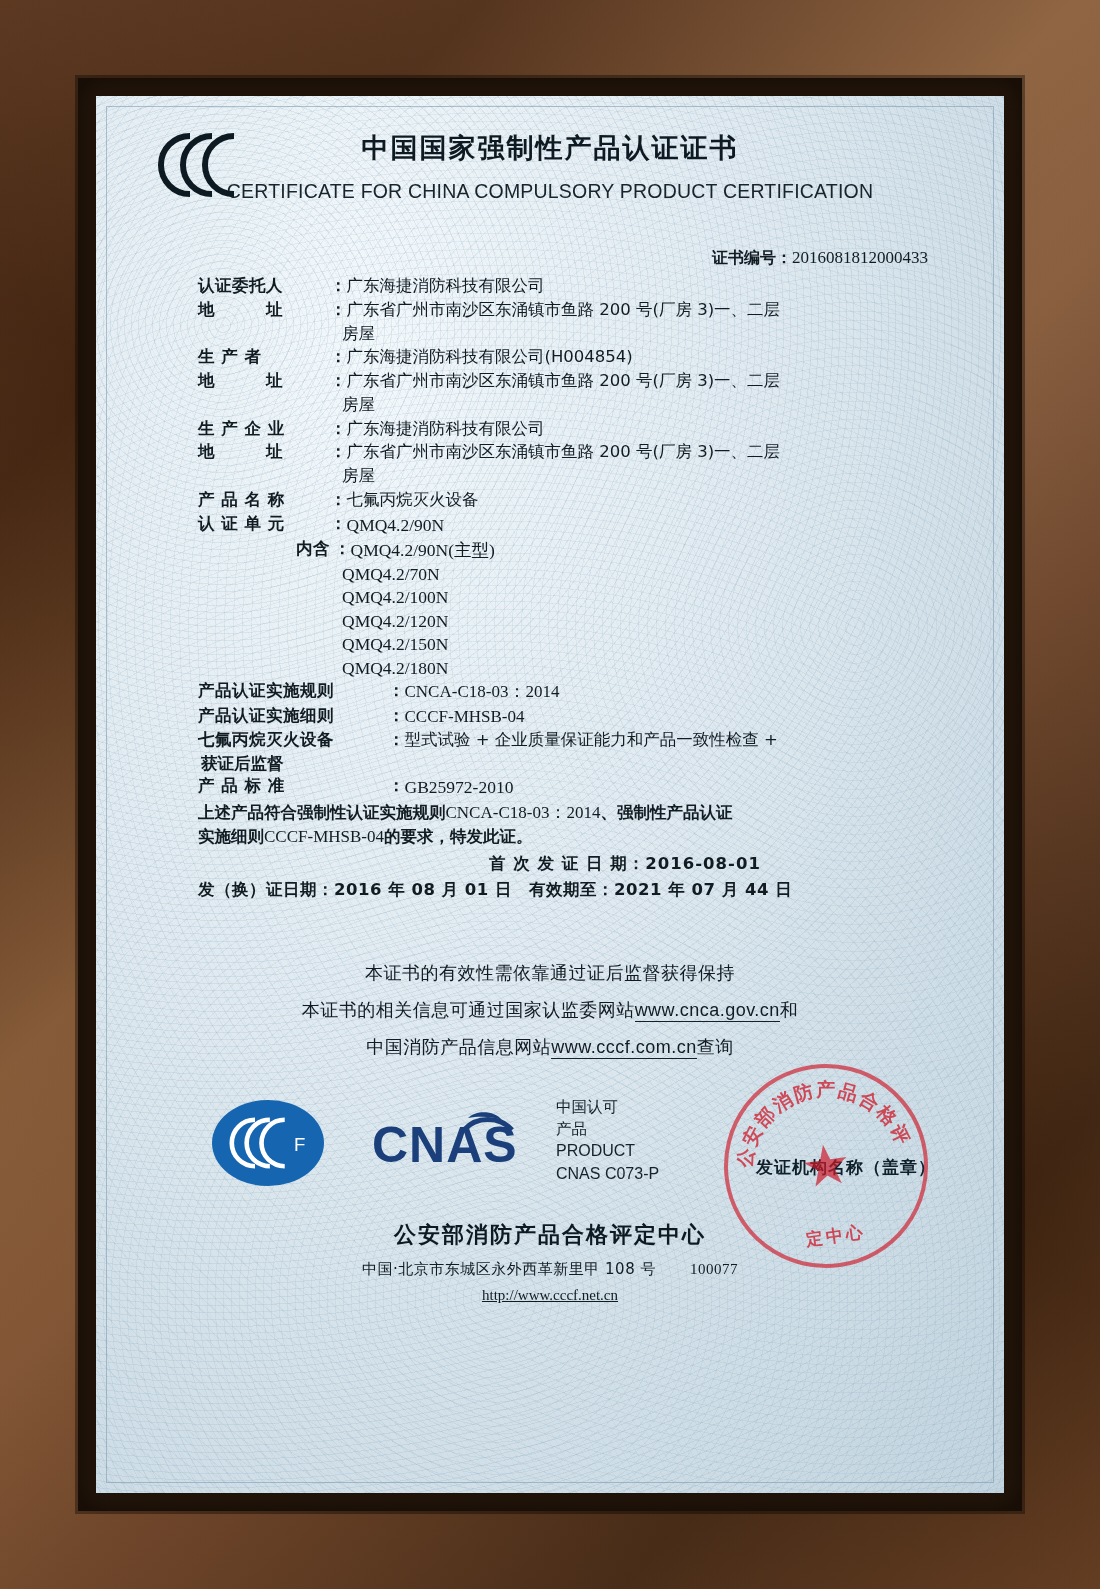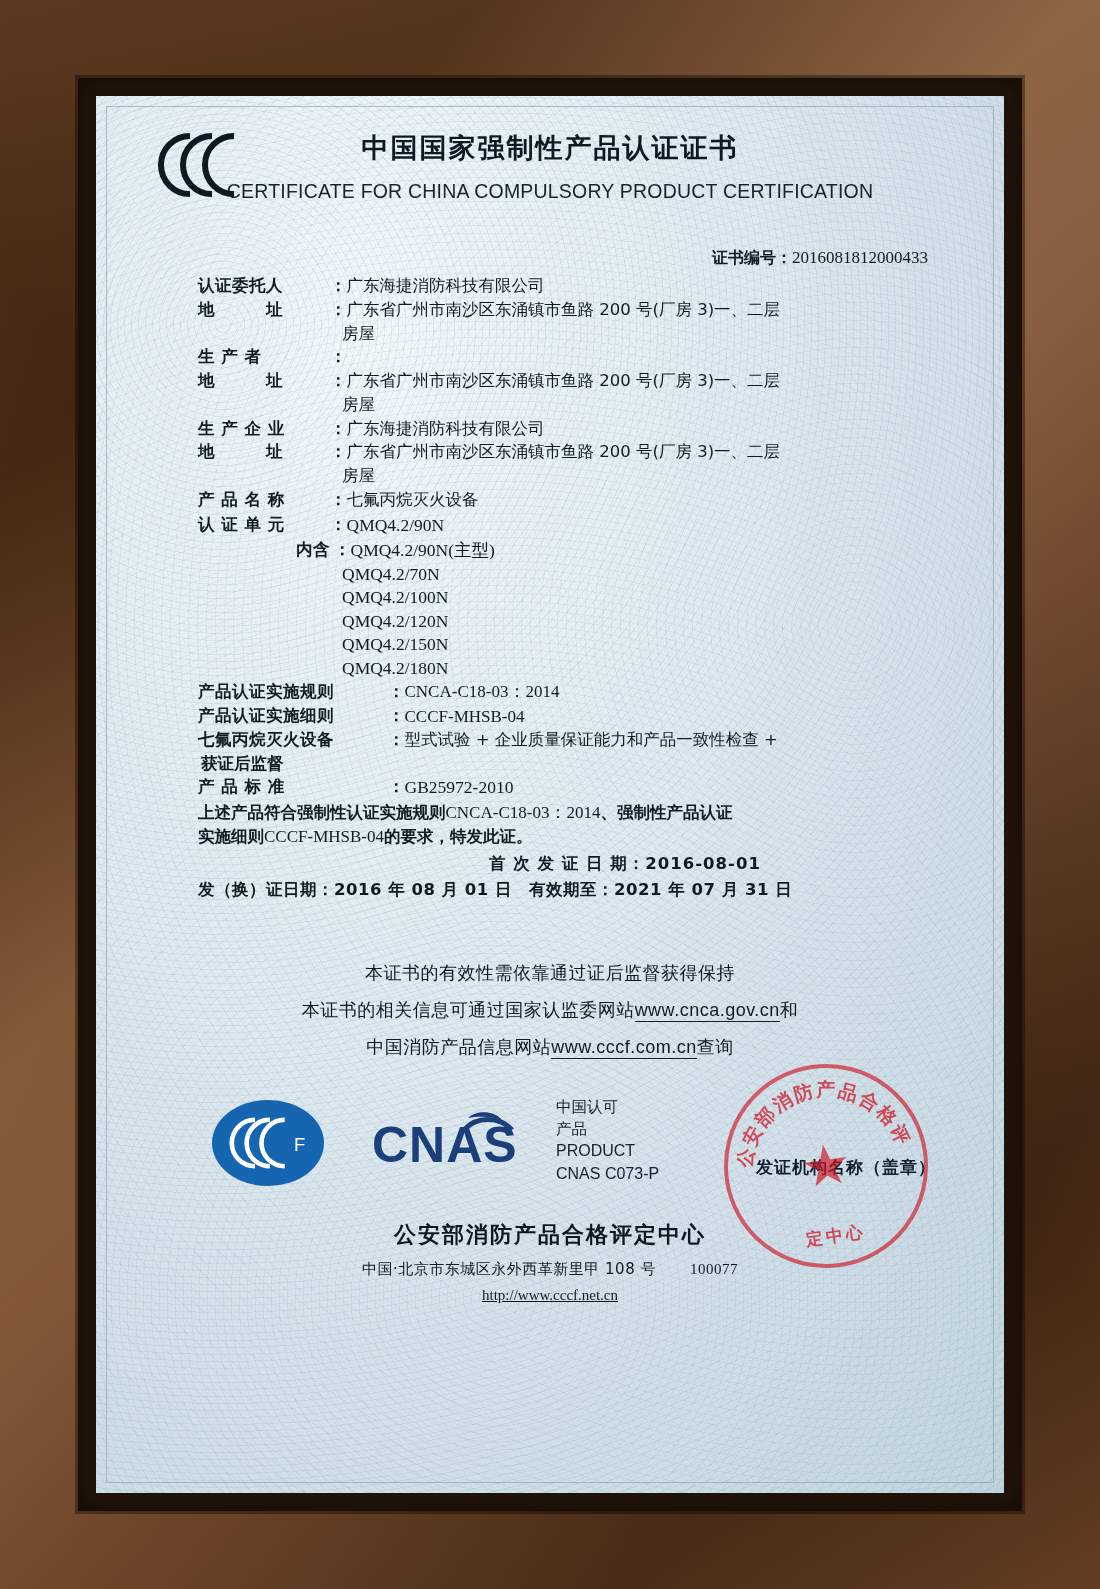--- a/index.html
+++ b/index.html
@@ -130,7 +130,7 @@
   }
   .row {
     display: flex;
-    align-items: flex-end;
+    align-items: flex-start;
     margin-bottom: 1px;
     line-height: 1.38;
   }

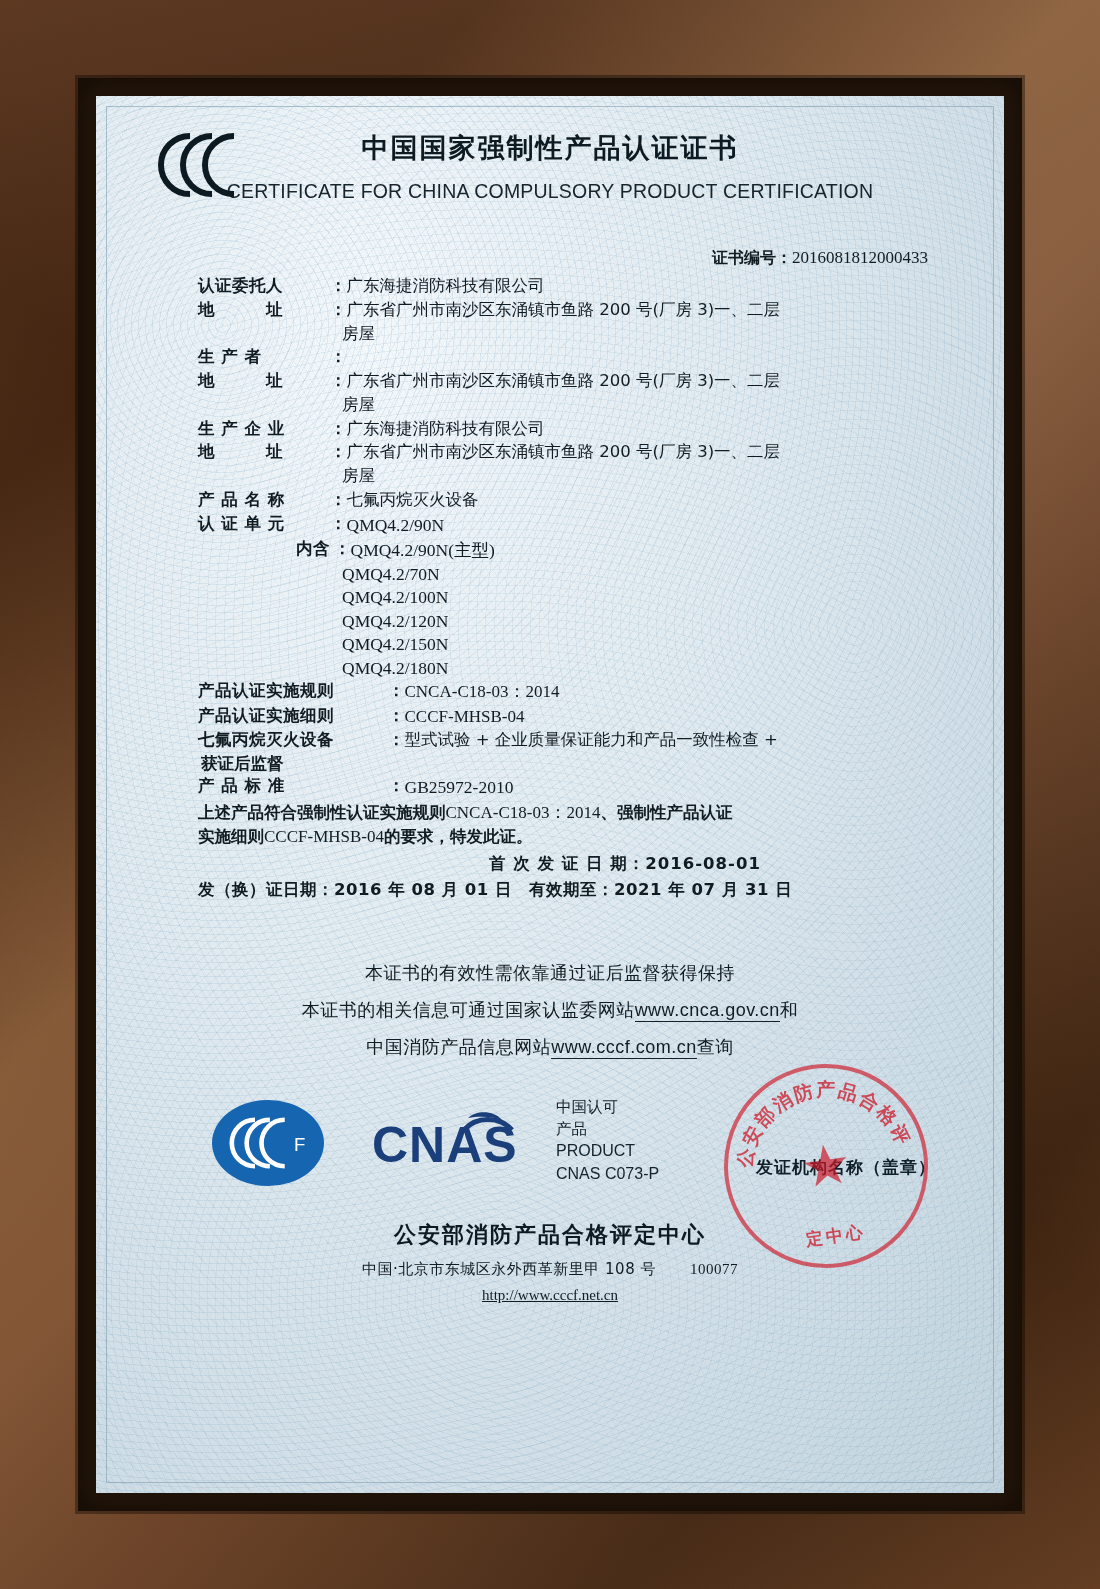--- a/index.html
+++ b/index.html
@@ -400,6 +400,7 @@
         <div class="row">
           <div class="label">生 产 者</div>
           <div class="colon">：</div>
+          <div class="value cjk">广东海捷消防科技有限公司(H004854)</div>
         </div>
 
         <div class="row">

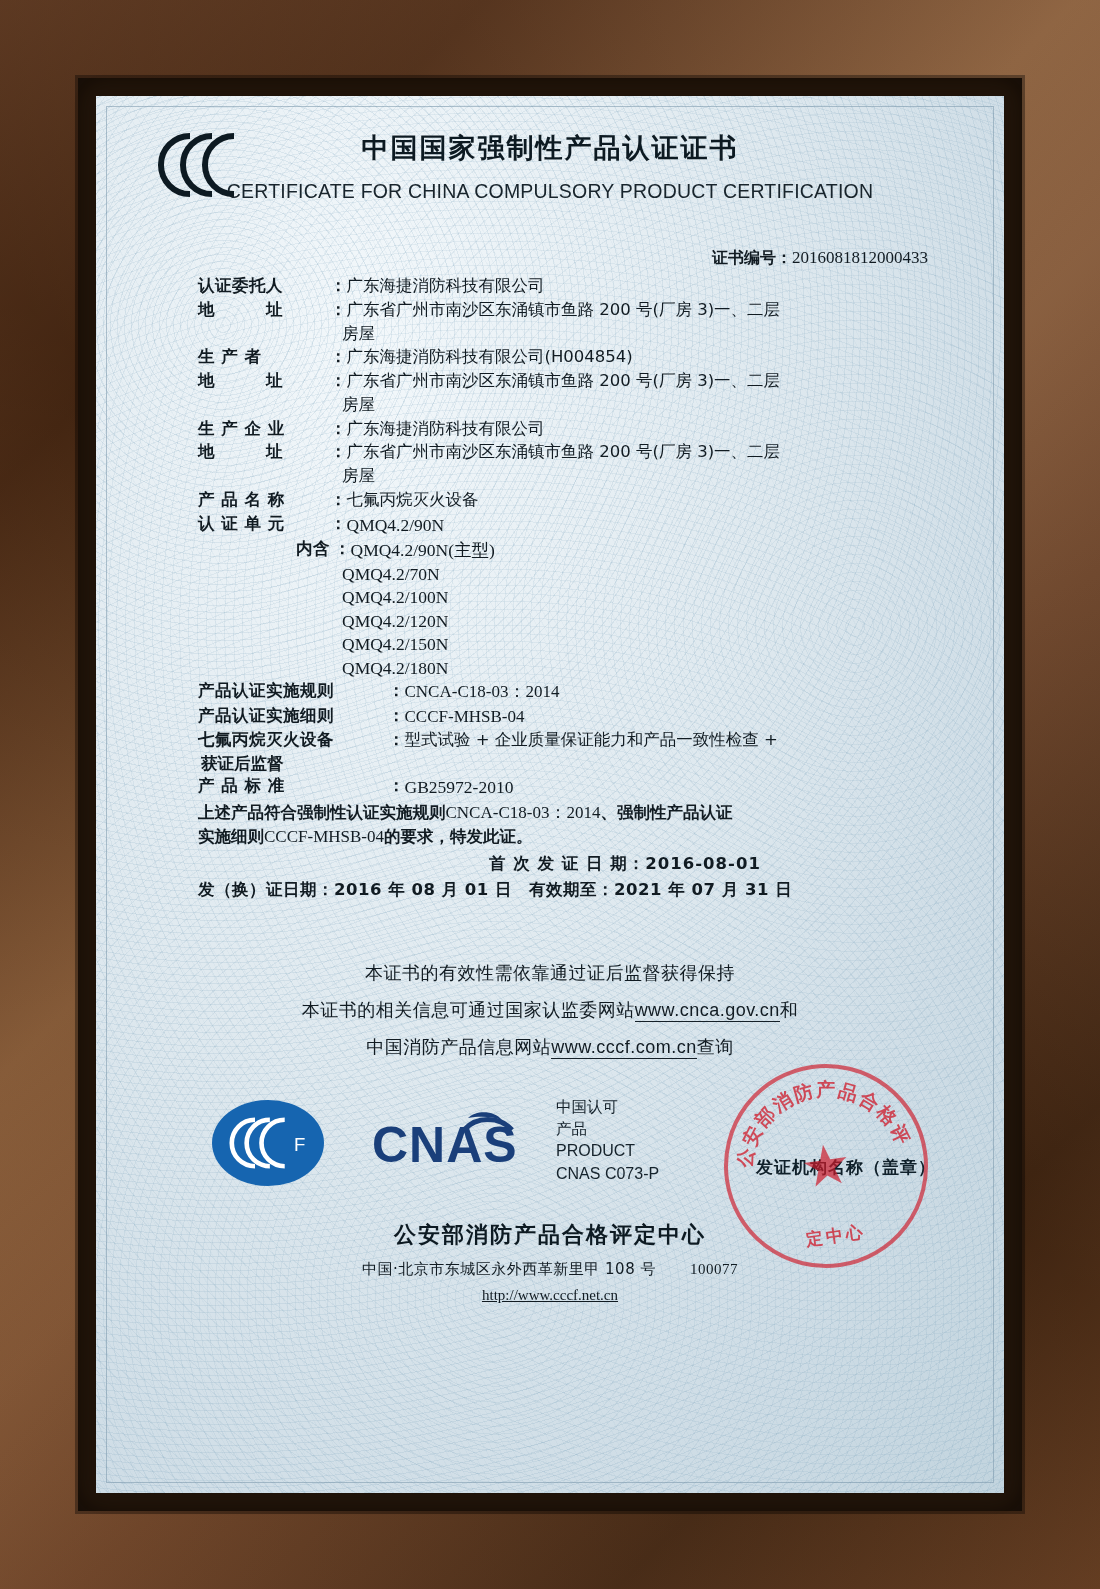--- a/index.html
+++ b/index.html
@@ -477,7 +477,7 @@
         </div>
 
         <div class="first-issue">首 次 发 证 日 期：2016-08-01</div>
-        <div class="issue-line">发（换）证日期：2016 年 08 月 01 日　有效期至：2021 年 07 月 31 日</div>
+        <div class="issue-line">发（换）证日期：2016 年 08 月 01 日　有效期至：2021 年 07 月 44 日</div>
       </div>
 
       <div class="notes">

